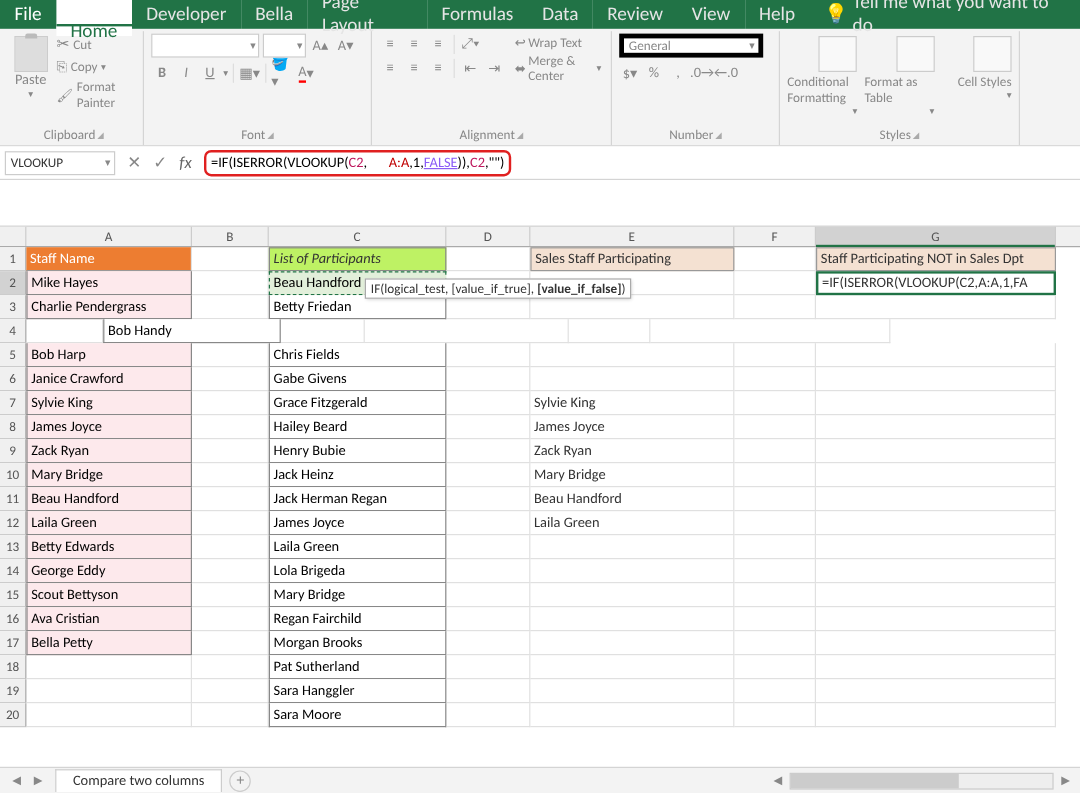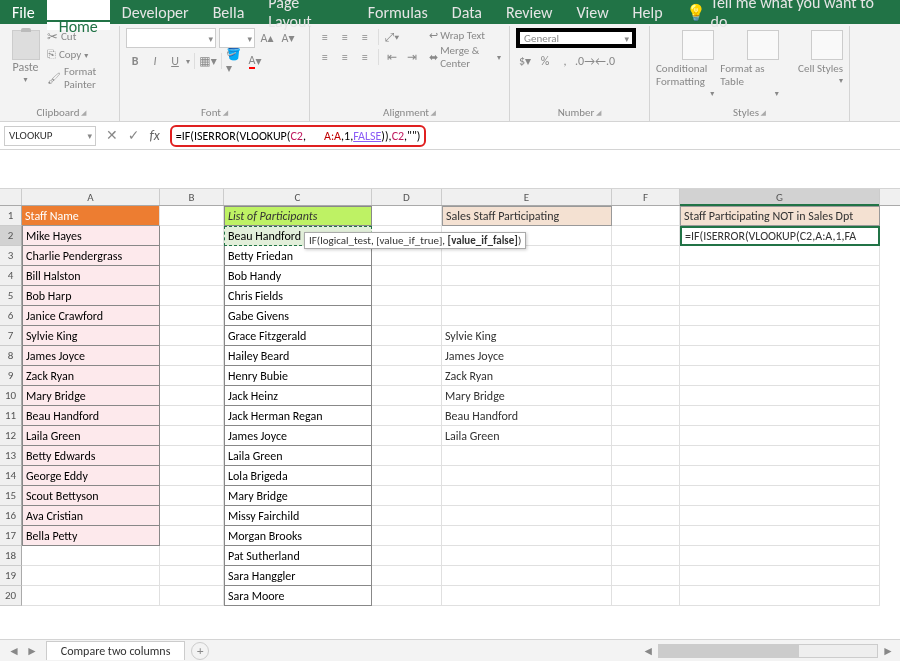--- a/index.html
+++ b/index.html
@@ -337,7 +337,6 @@
           <div class="cell cG"></div>
         </div>
         <div class="row">
-          <div class="cell cA borderA">Bill Halston</div>
           <div class="cell cB"></div>
           <div class="cell cC borderC">Bob Handy</div>
           <div class="cell cD"></div>

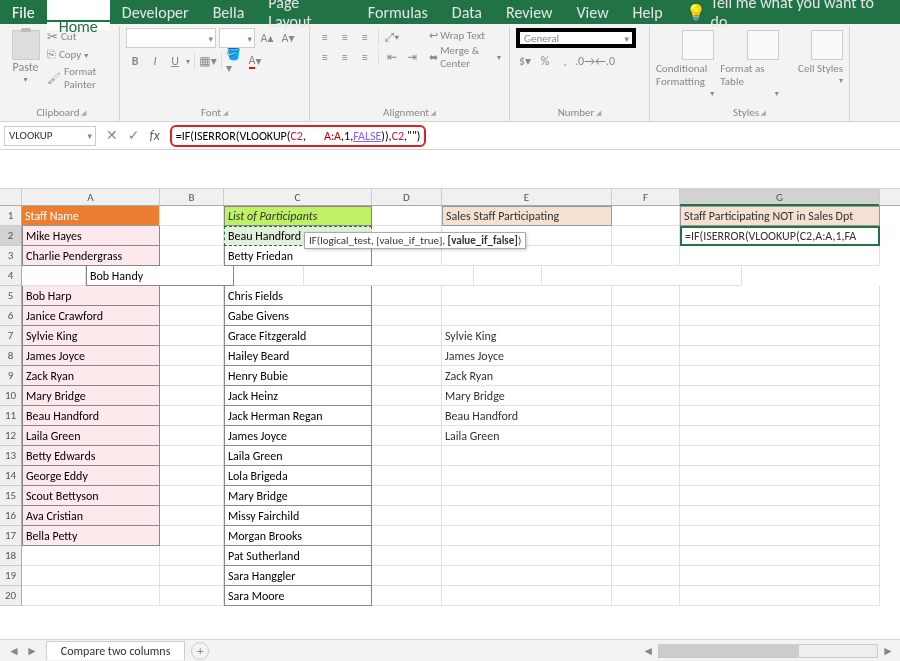--- a/index.html
+++ b/index.html
@@ -446,7 +446,7 @@
         <div class="row">
           <div class="cell cA borderA">Ava Cristian</div>
           <div class="cell cB"></div>
-          <div class="cell cC borderC">Missy Fairchild</div>
+          <div class="cell cC borderC">Regan Fairchild</div>
           <div class="cell cD"></div>
           <div class="cell cE"></div>
           <div class="cell cF"></div>

